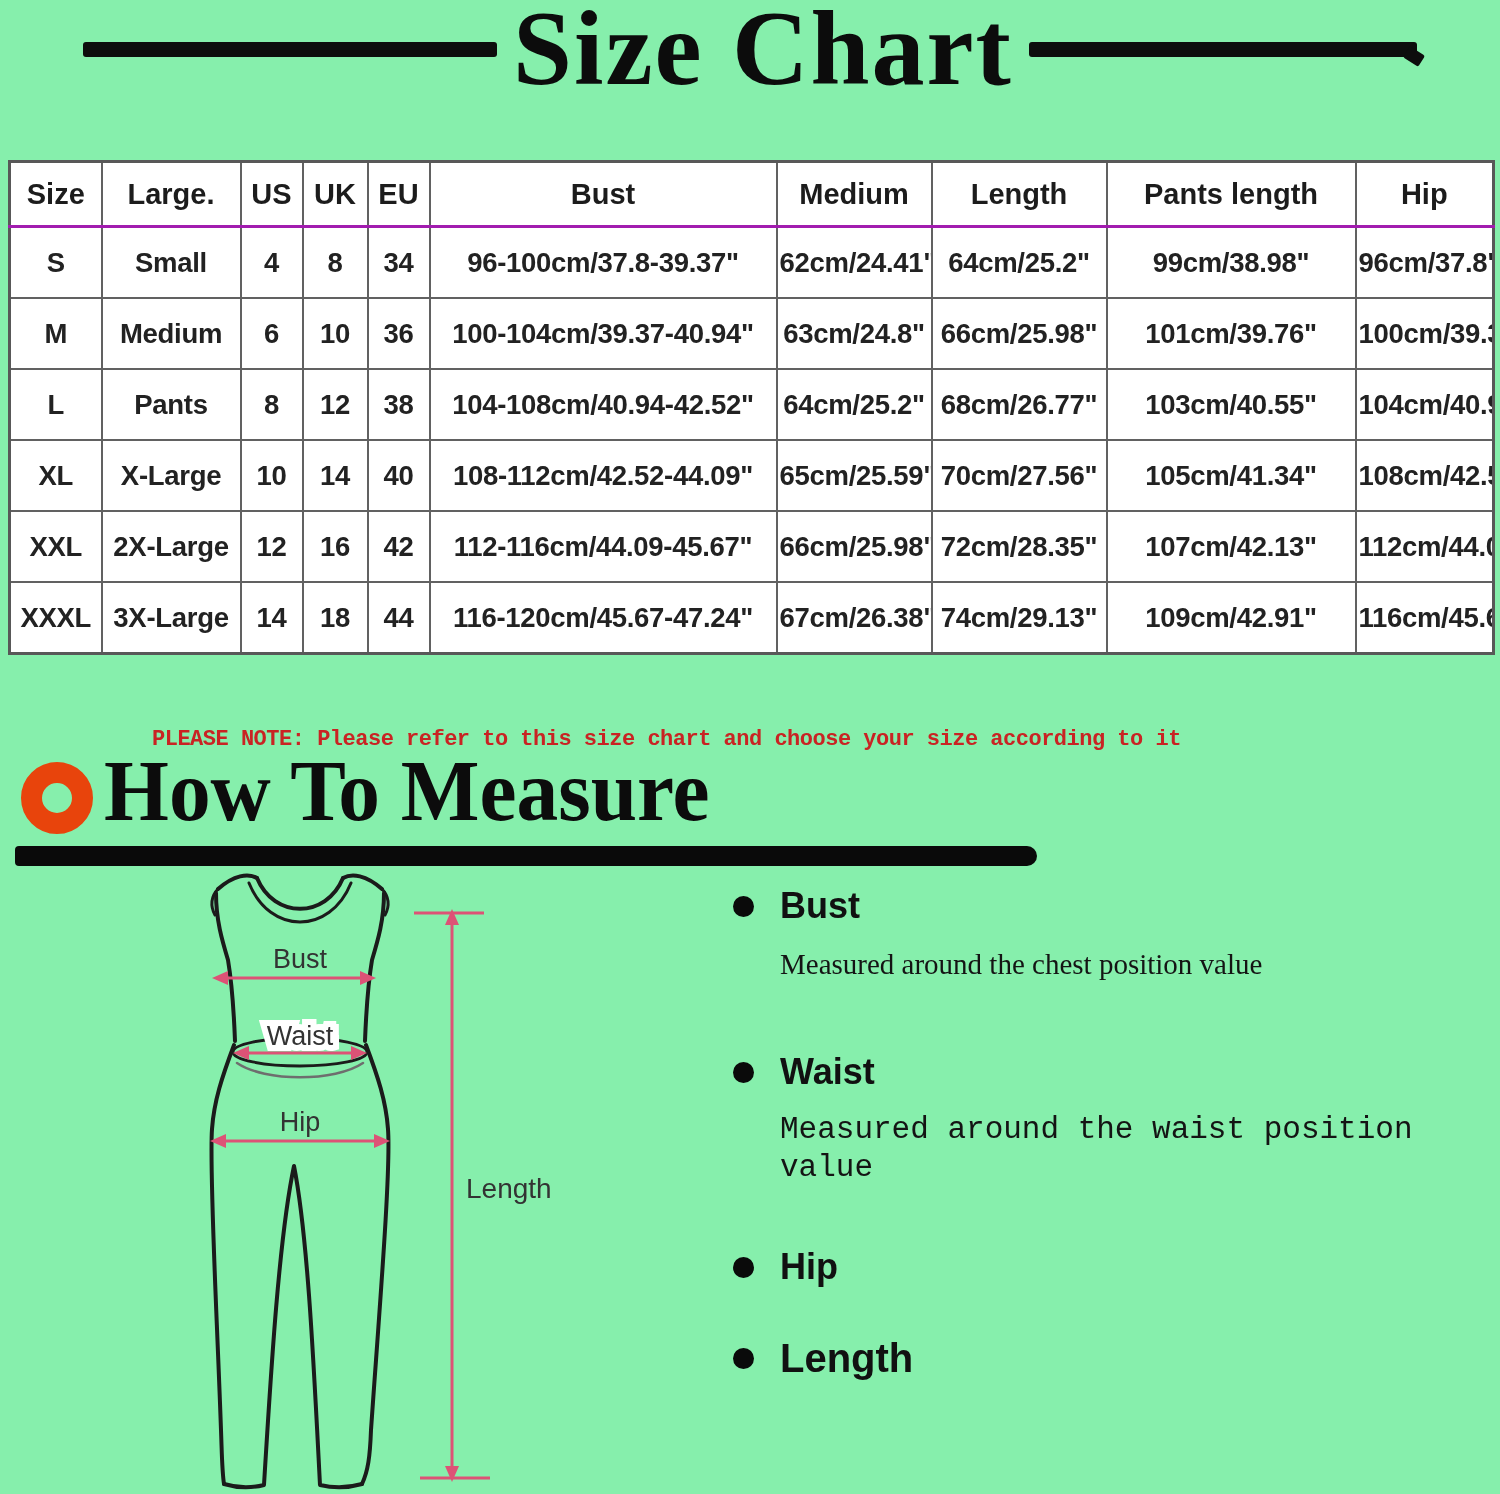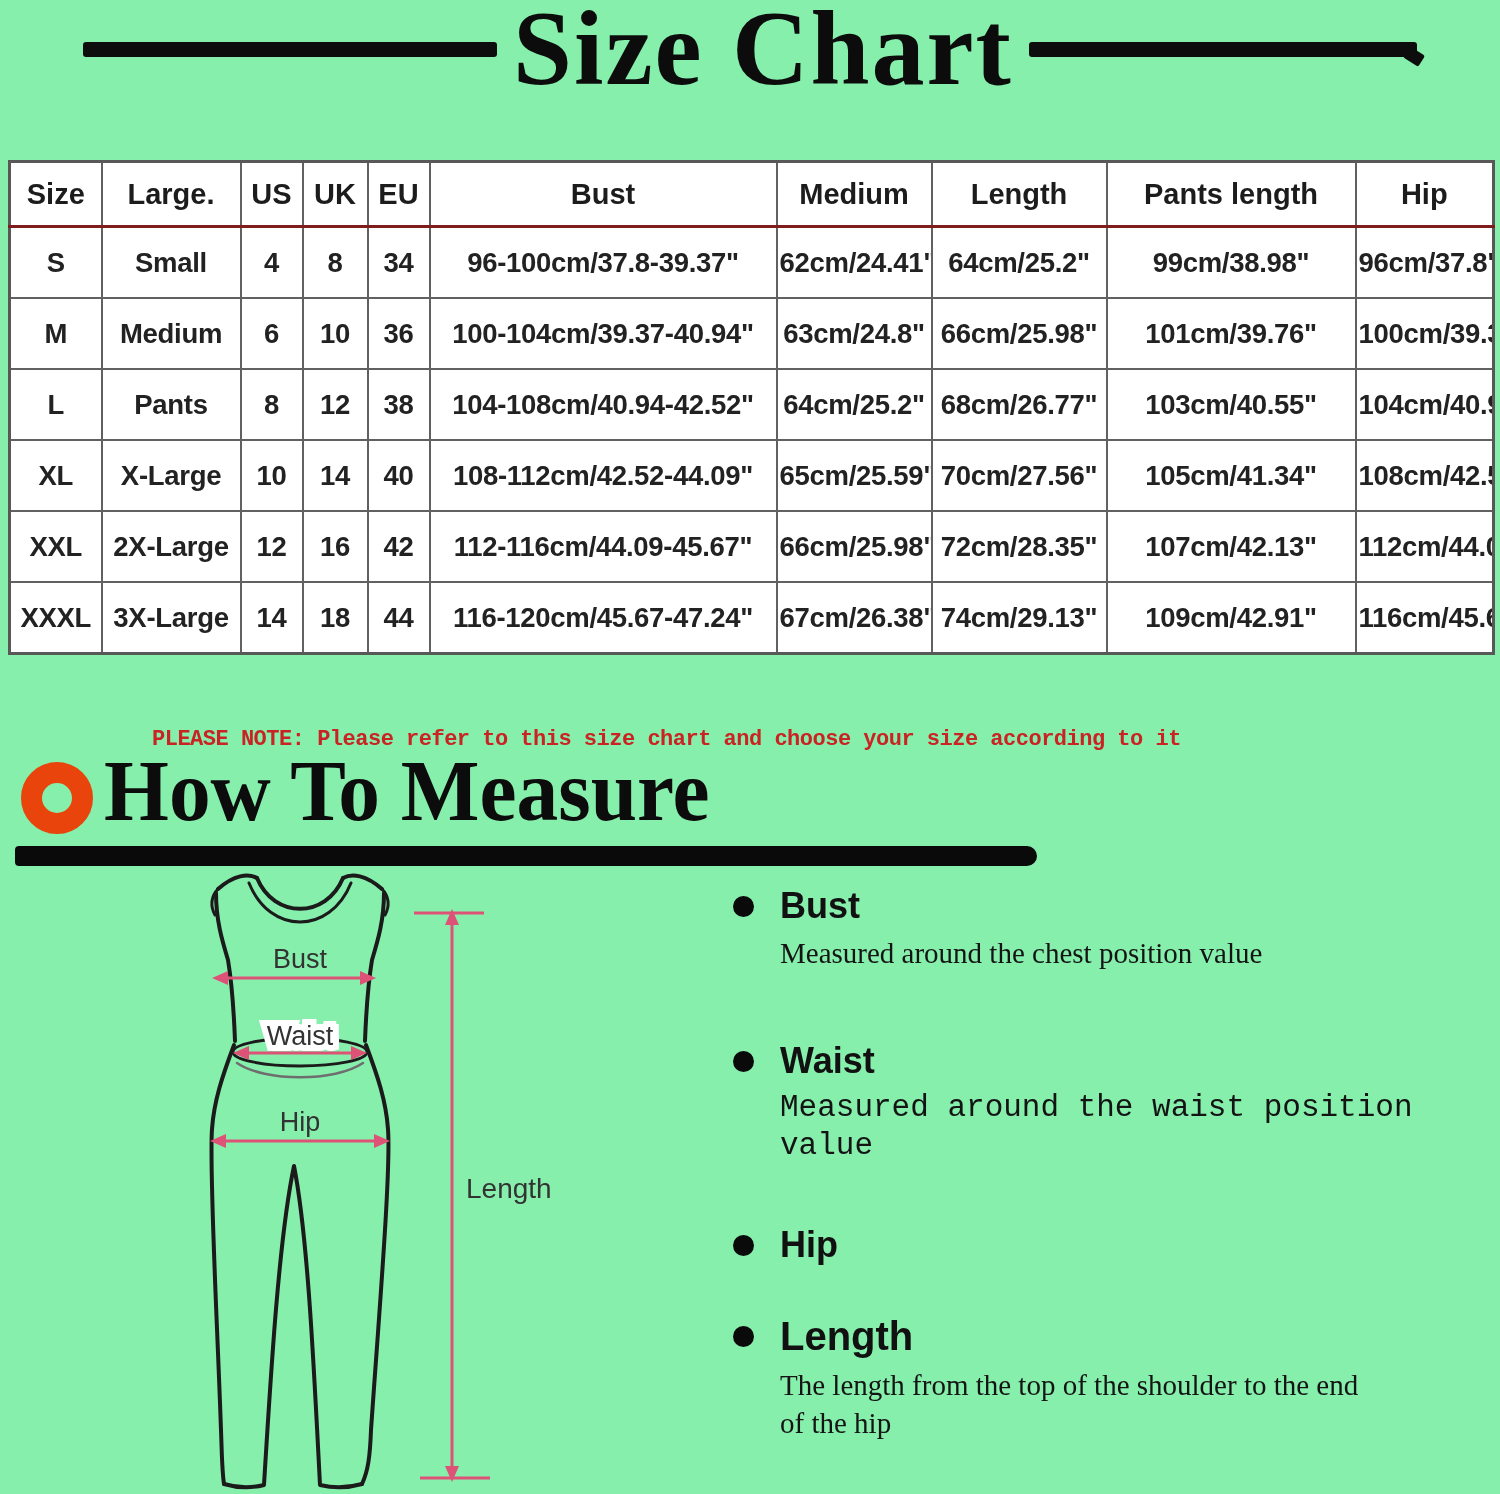--- a/index.html
+++ b/index.html
@@ -22,7 +22,7 @@
                    table-layout:fixed;background:#fff;}
   .size-table th,.size-table td{border:2px solid #616161;text-align:center;vertical-align:middle;
                    padding:0 2px;overflow:hidden;}
-  .size-table th{height:62px;font-size:29px;font-weight:700;color:#1c1c1c;border-bottom:3px solid #7f1d1d;}
+  .size-table th{height:62px;font-size:29px;font-weight:700;color:#1c1c1c;border-bottom:3px solid #a21caf;}
   .size-table td{height:69px;font-size:27.5px;font-weight:700;color:#222;letter-spacing:-0.3px;}
   table.size-table{border:3px solid #585858;}
 

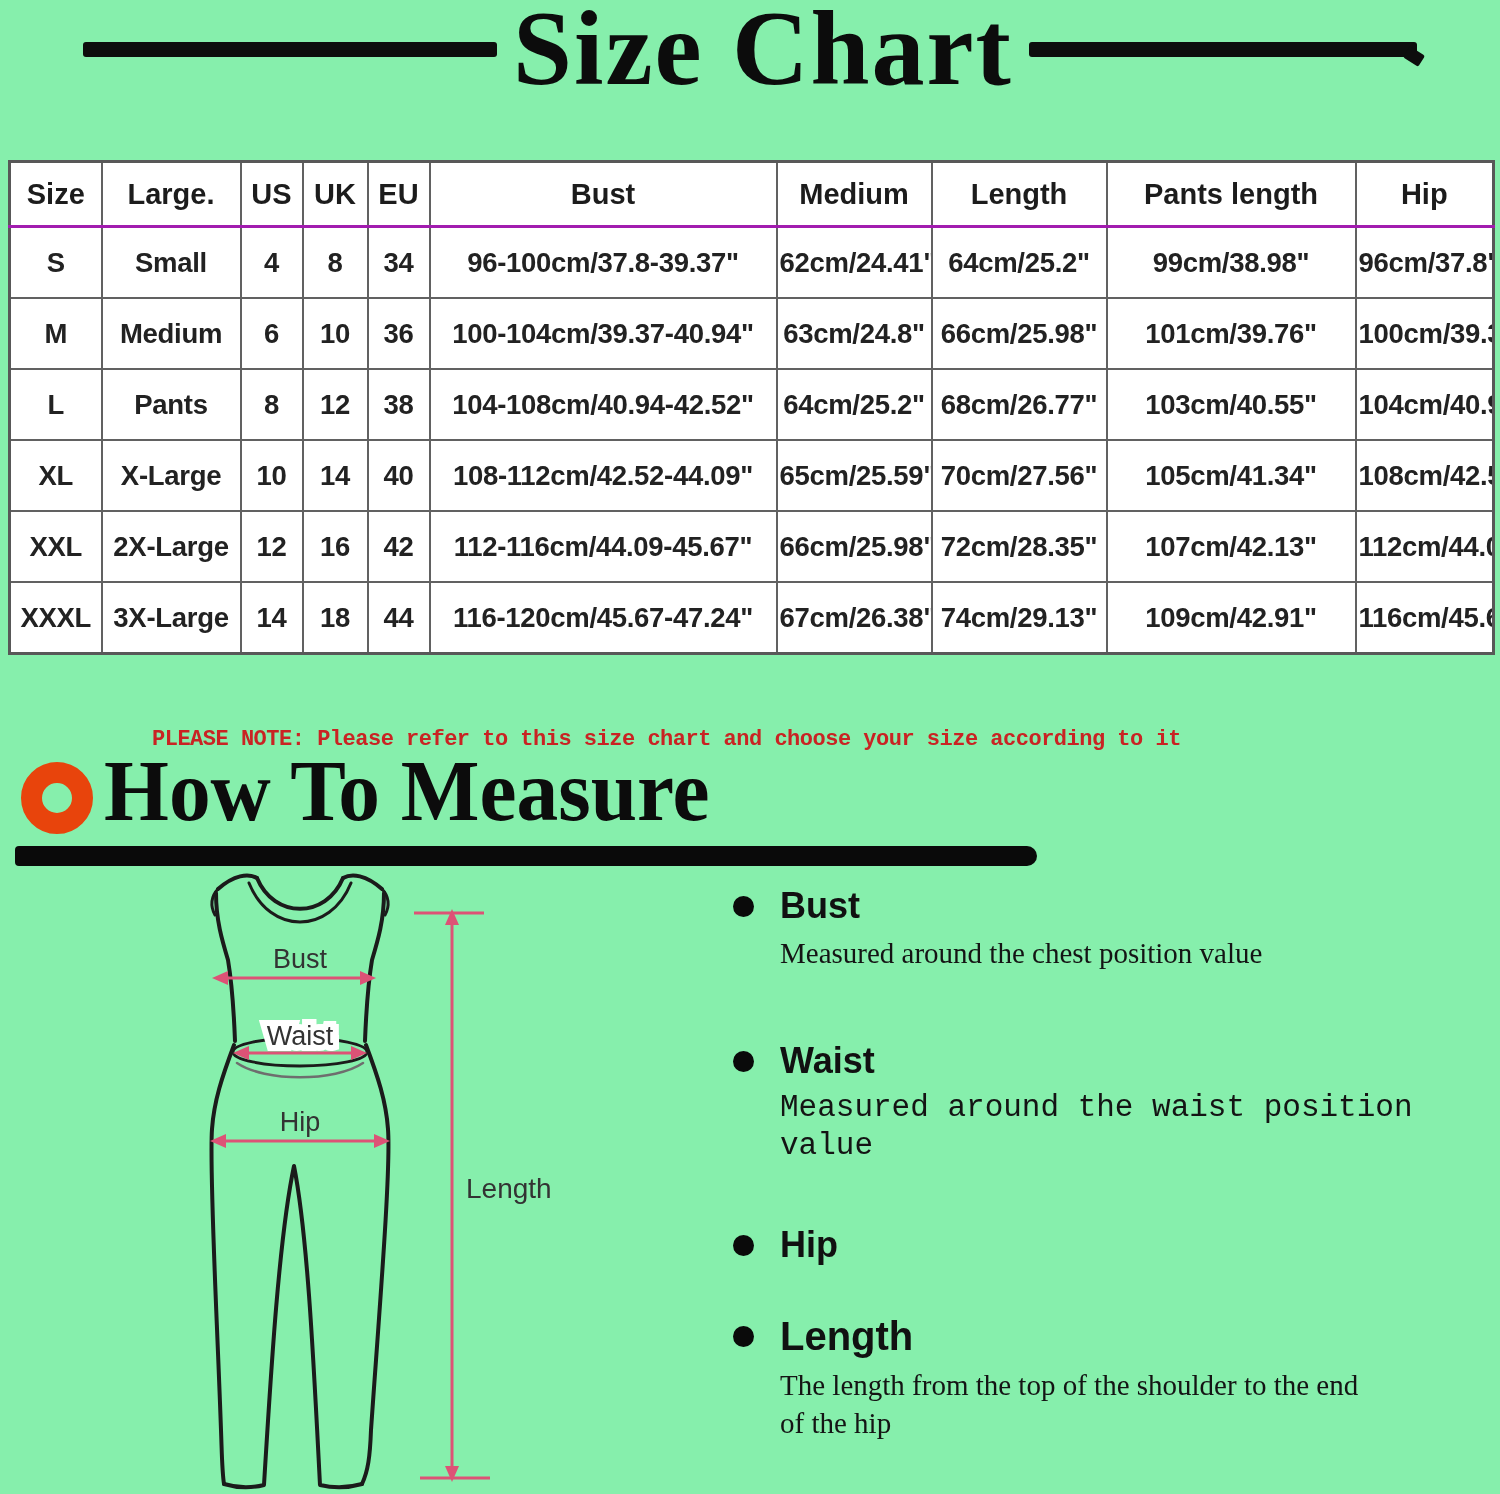--- a/index.html
+++ b/index.html
@@ -52,7 +52,7 @@
   .m-dot{width:21px;height:21px;border-radius:50%;background:#0a0a0a;flex:0 0 auto;margin-right:26px;}
   .m-label{font-size:36px;font-weight:700;color:#111;line-height:44px;}
   .i4 .m-label{font-size:40px;line-height:48px;}
-  .m-desc{margin-left:47px;margin-top:6px;font-size:29px;line-height:38px;color:#141414;
+  .m-desc{margin-left:47px;margin-top:17px;font-size:29px;line-height:38px;color:#141414;
           font-family:"Liberation Serif","DejaVu Serif",serif;white-space:pre-wrap;}
   .m-desc.mono{font-family:"Liberation Mono","DejaVu Sans Mono",monospace;font-size:31px;}
   .i4 .m-desc{max-width:580px;}

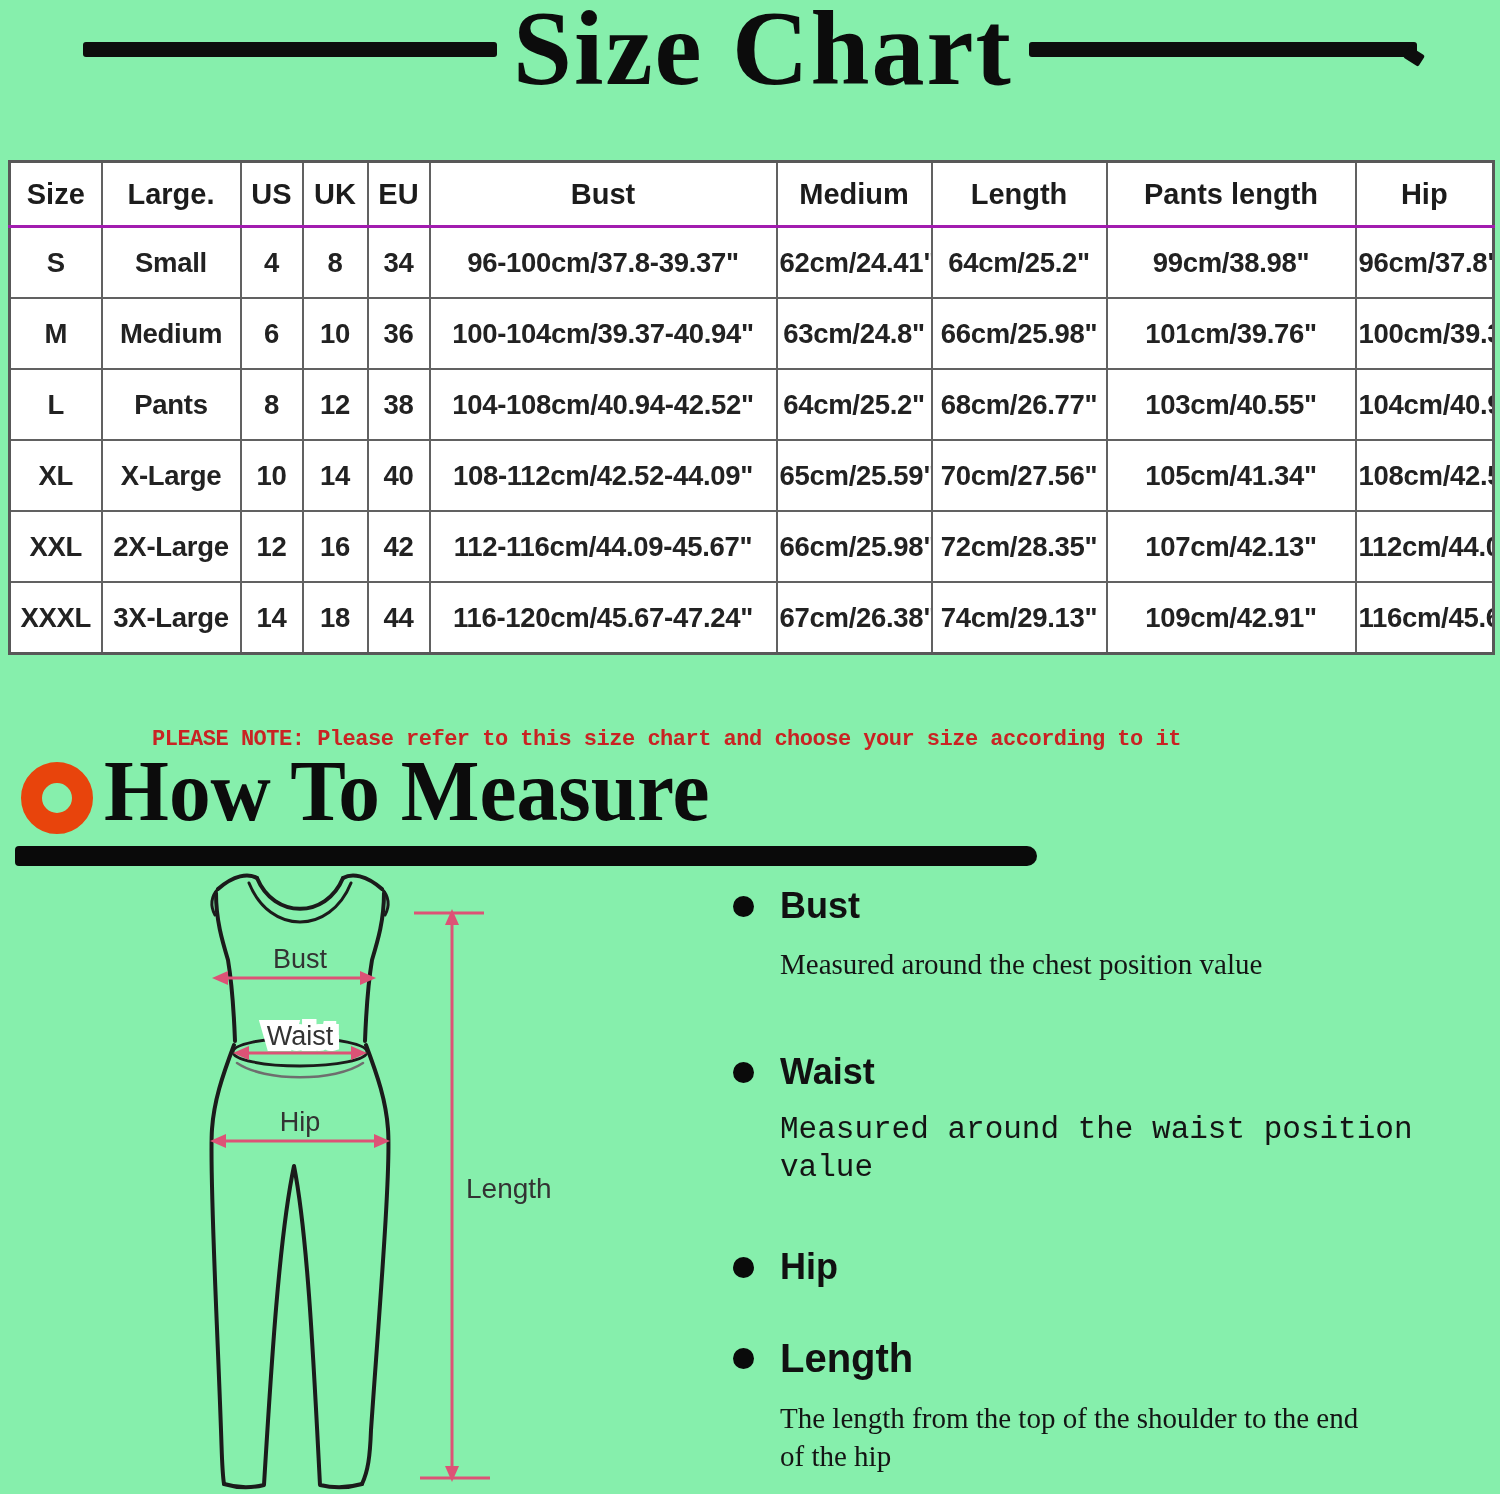--- a/index.html
+++ b/index.html
@@ -251,7 +251,6 @@
         <span class="m-dot"></span>
         <span class="m-label">Length</span>
       </div>
-      <div class="m-desc">The length from the top of the shoulder to the end of the hip</div>
     </div>
   </div>
 

